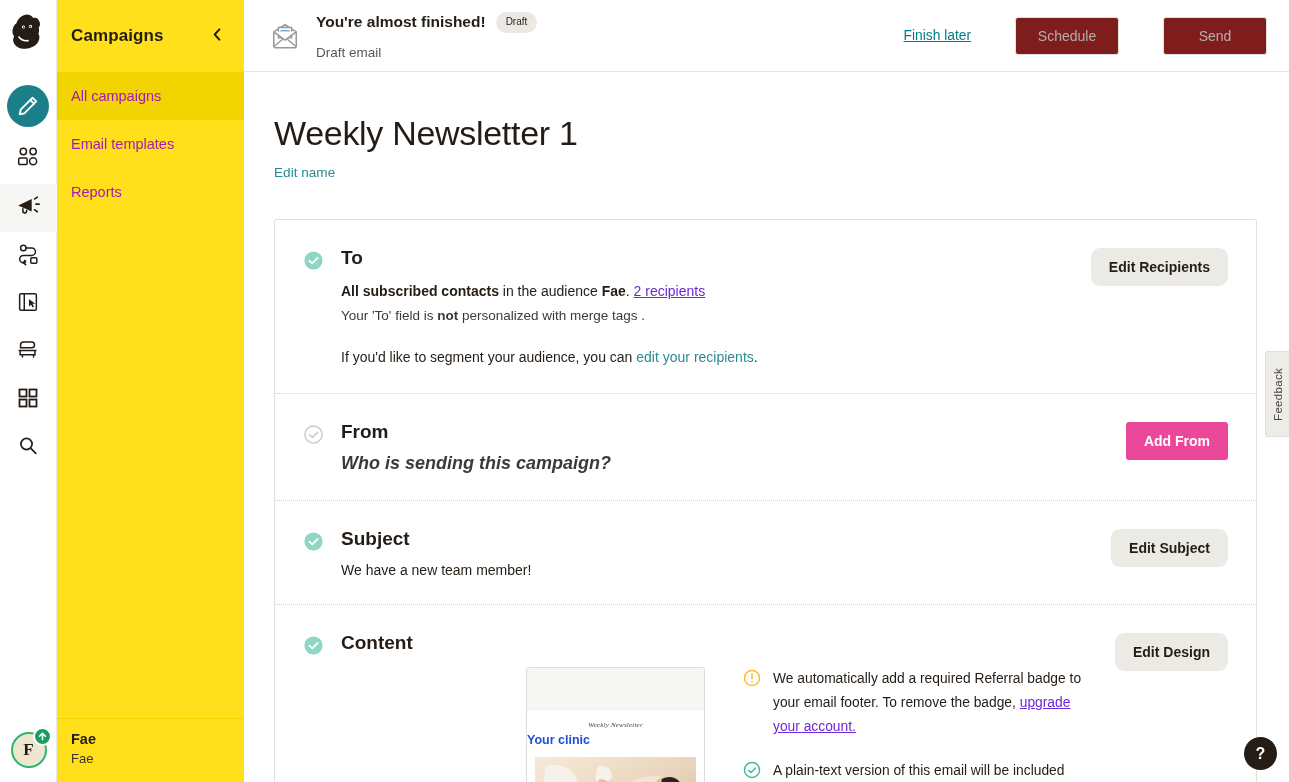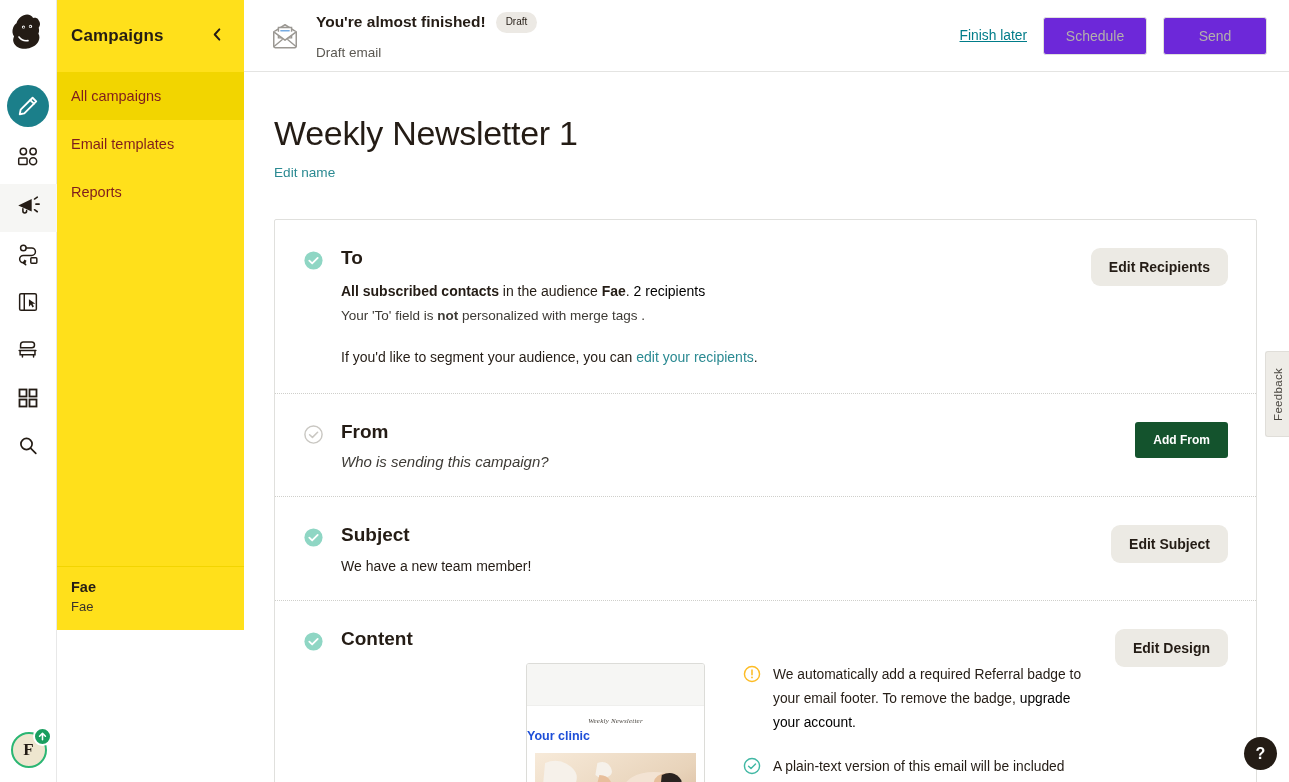--- a/index.html
+++ b/index.html
@@ -50,7 +50,7 @@
 
   
   .nav {
-    width: 187px; flex: 0 0 187px; background: #ffe01b; height: 630px;
+    width: 187px; flex: 0 0 187px; background: #ffe01b; height: 782px;
     position: relative;
   }
   .nav-header {

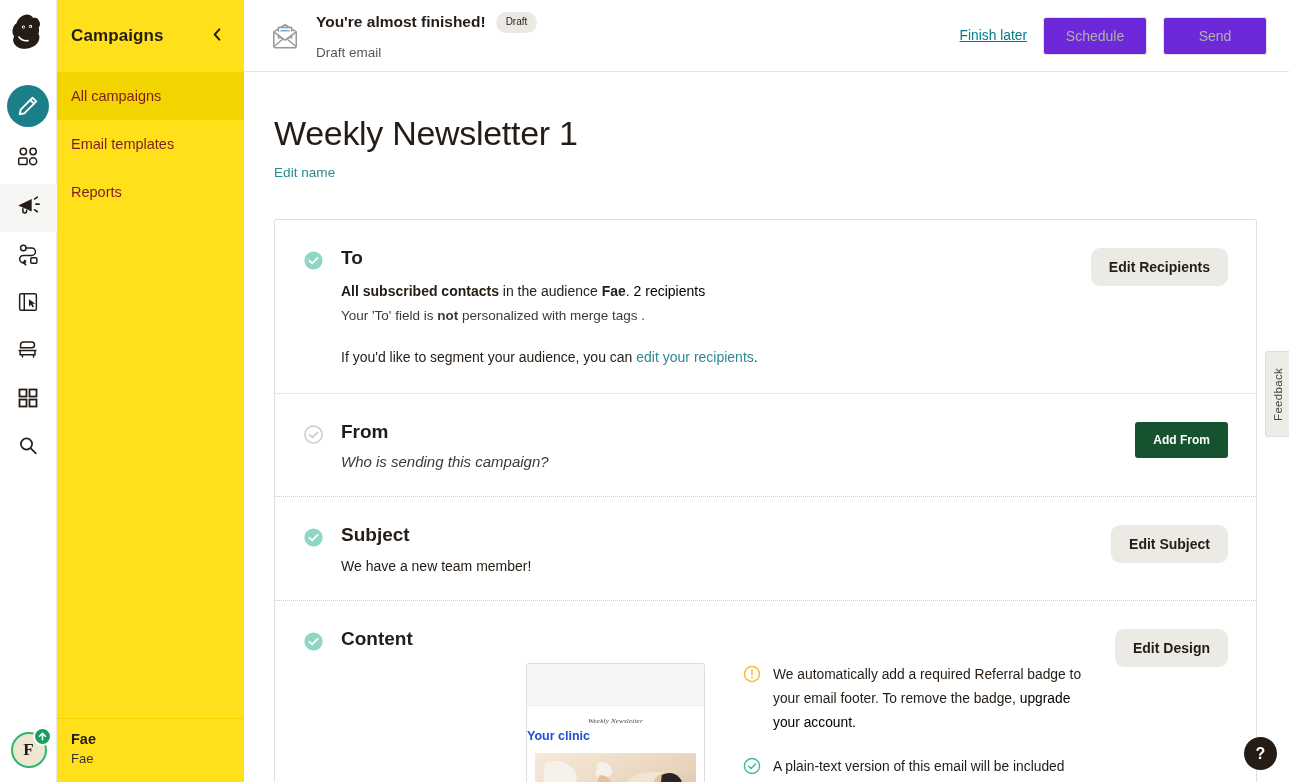--- a/index.html
+++ b/index.html
@@ -89,7 +89,7 @@
     padding: 3px 10px 4px; border-radius: 11px; line-height: 14px; text-align: center;
   }
   .topbar-sub { font-size: 13.5px; color: #5b5852; margin-top: 12px; }
-  .topbar-actions { display: flex; align-items: center; gap: 16px; }
+  .topbar-actions { display: flex; align-items: center; gap: 0; }
   .link-teal {
     color: #007c89; font-size: 13.8px; text-decoration: underline; cursor: pointer;
   }

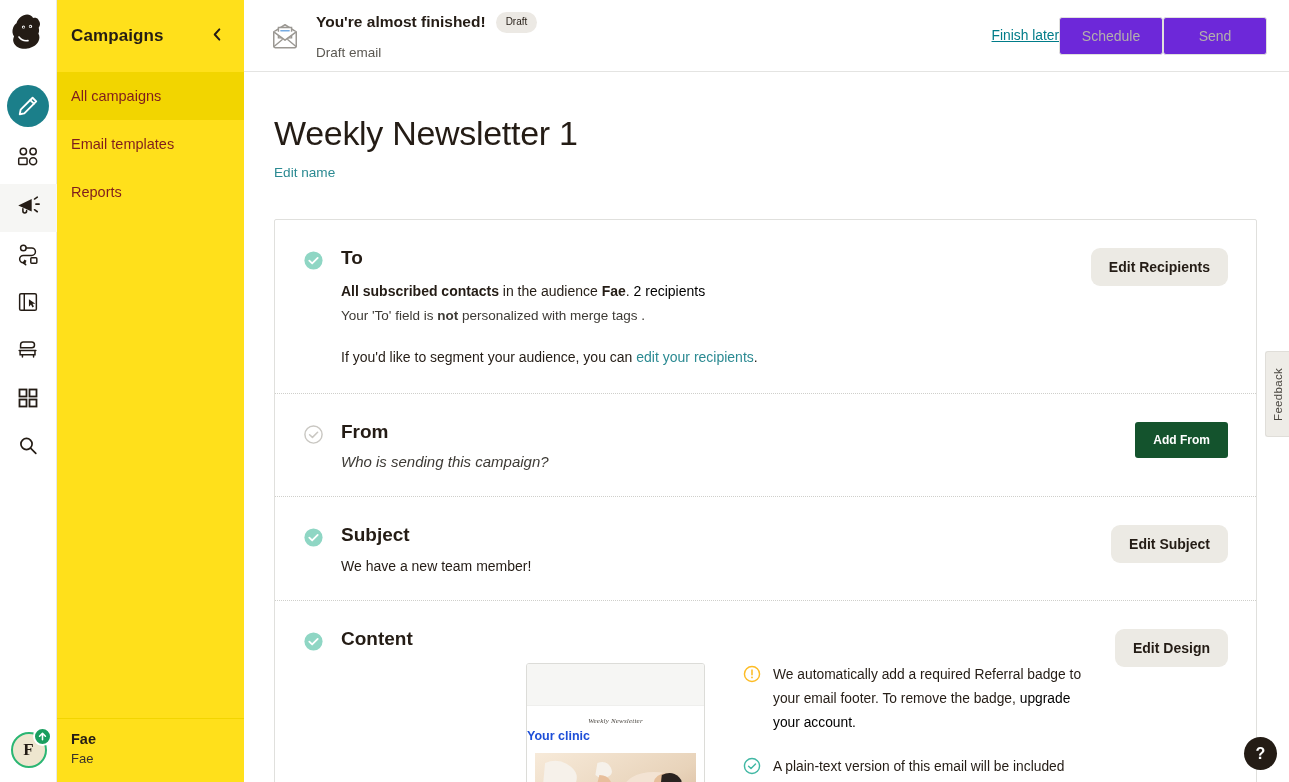--- a/index.html
+++ b/index.html
@@ -94,9 +94,9 @@
     color: #007c89; font-size: 13.8px; text-decoration: underline; cursor: pointer;
   }
   .btn-disabled {
-    min-width: 104px; height: 38px; border: 1px solid #e0e0dd; background: #6d28d9;
+    min-width: 104px; height: 38px; border: 1px solid #e0e0dd; background: #7f1d1d;
     color: #b3b0ab; font-size: 14px; border-radius: 3px; cursor: default;
-    display: flex; align-items: center; justify-content: center;
+    display: flex; align-items: center; justify-content: center; margin-left: 44px;
   }
 
   .content-scroll { height: 710px; overflow: hidden; padding: 0 30px 0 30px; position: relative; }

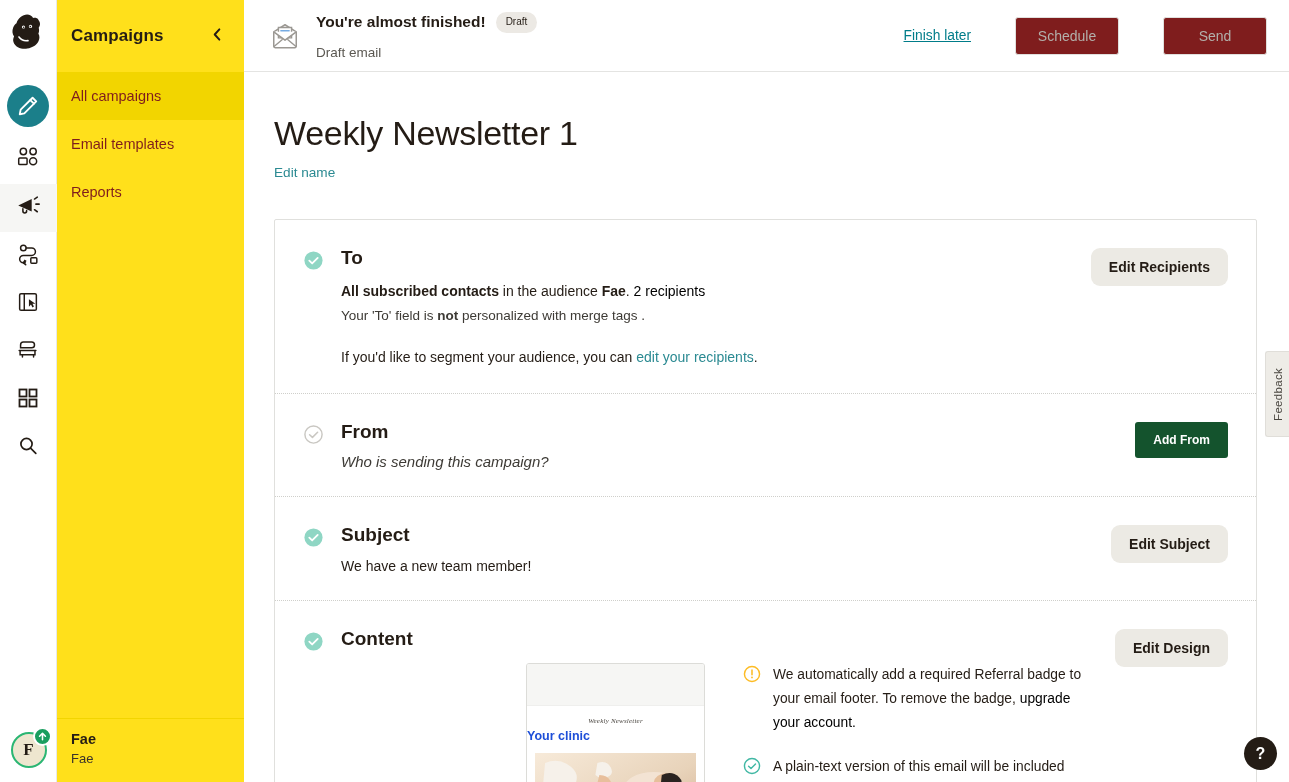--- a/index.html
+++ b/index.html
@@ -61,7 +61,7 @@
   .nav-collapse { cursor: pointer; padding: 4px 6px; display: flex; align-items: center; }
   .nav-item {
     height: 48px; display: flex; align-items: center; padding-left: 14px;
-    font-size: 14.5px; color: #7f1d1d; cursor: pointer;
+    font-size: 14.5px; color: #a21caf; cursor: pointer;
   }
   .nav-item.active { background: #f2d500; }
   .nav-footer {

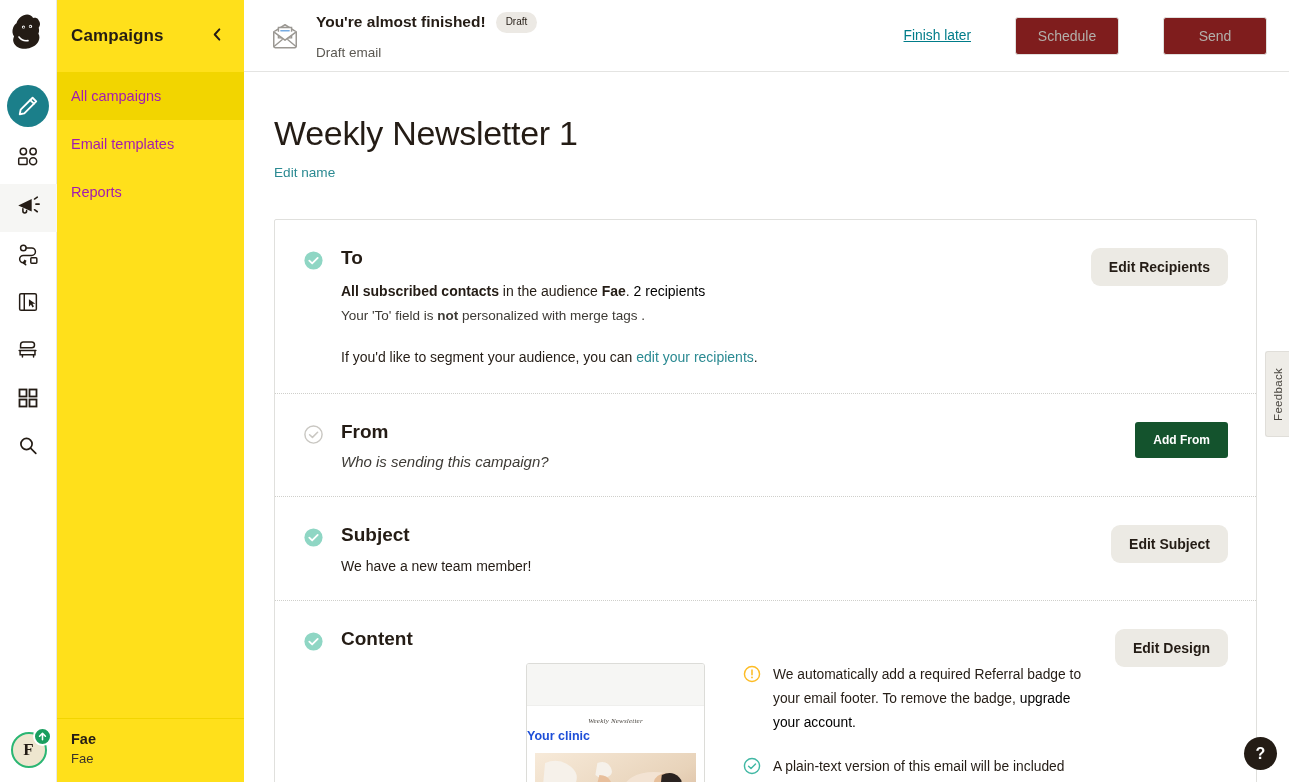--- a/index.html
+++ b/index.html
@@ -119,7 +119,7 @@
   .sec-line-3 { font-size: 14px; color: #241c15; margin-top: 22px; line-height: 20px; }
   .sec-sub-italic { font-size: 15px; color: #3d3a35; font-style: italic; margin-top: 9px; }
   .sec-sub { font-size: 14px; color: #241c15; margin-top: 11px; }
-  .u-link { color: #000000; cursor: pointer; margin-top: 6px; }
+  .u-link { color: #6d28d9; text-decoration: underline; cursor: pointer; margin-top: 6px; }
   .plain-link { color: #2b8a92; text-decoration: none; cursor: pointer; }
   .sec-action { margin-left: 20px; padding-top: 2px; }
   .btn-light {

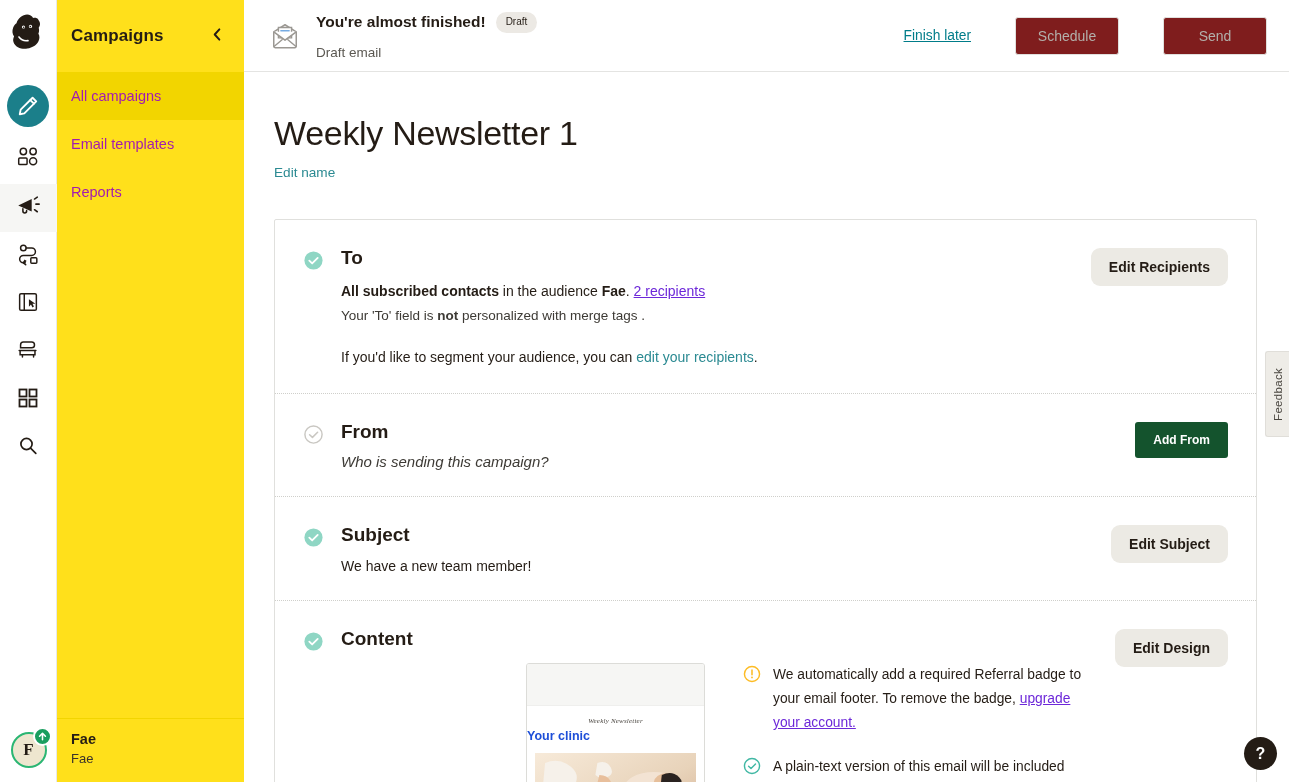--- a/index.html
+++ b/index.html
@@ -127,7 +127,7 @@
     padding: 11px 18px; border-radius: 9px; cursor: pointer; white-space: nowrap;
   }
   .btn-dark {
-    background: #14532d; border: none; color: #fff; font-size: 12px; font-weight: bold;
+    background: #ec4899; border: none; color: #fff; font-size: 14px; font-weight: bold;
     padding: 11px 18px; border-radius: 3px; cursor: pointer; white-space: nowrap;
   }
 

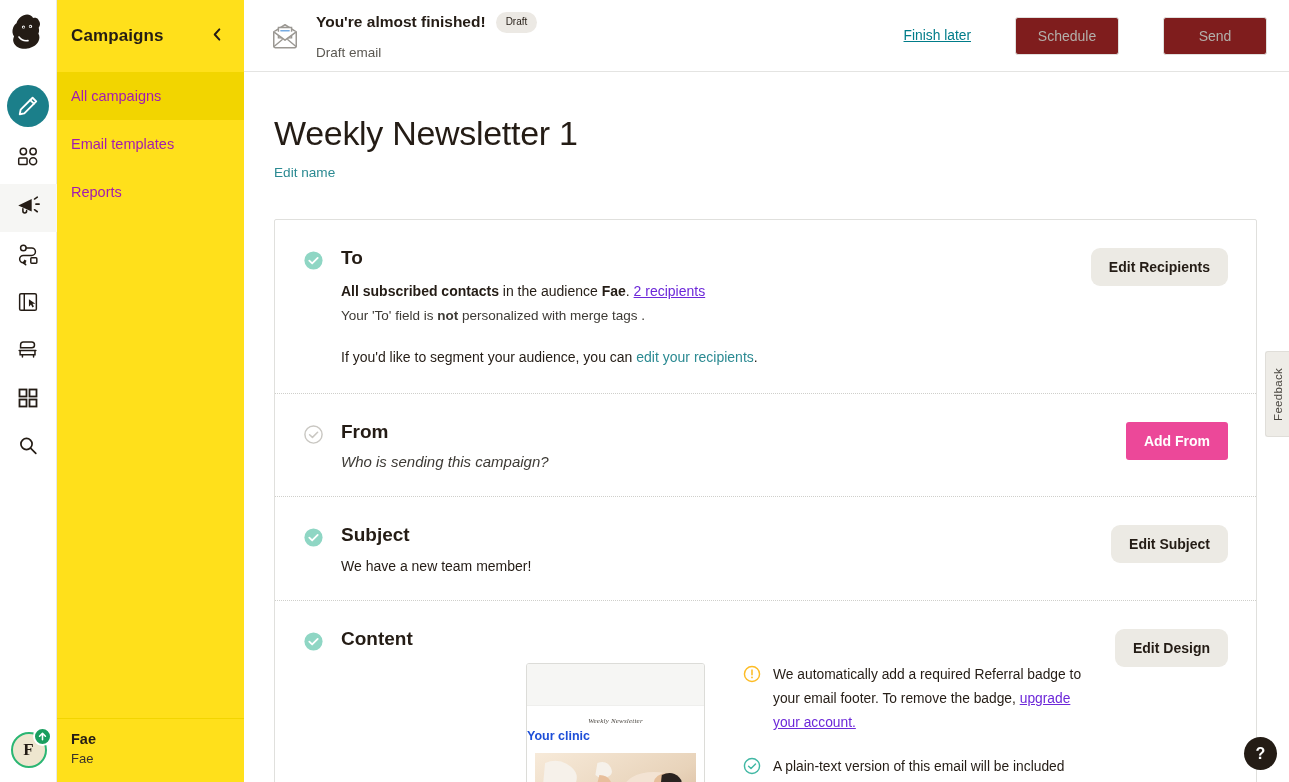--- a/index.html
+++ b/index.html
@@ -117,7 +117,7 @@
   .sec-line { font-size: 14px; color: #241c15; margin-top: 11px; line-height: 20px; }
   .sec-line-2 { font-size: 13.5px; color: #3d3a35; margin-top: 5px; line-height: 19px; }
   .sec-line-3 { font-size: 14px; color: #241c15; margin-top: 22px; line-height: 20px; }
-  .sec-sub-italic { font-size: 15px; color: #3d3a35; font-style: italic; margin-top: 9px; }
+  .sec-sub-italic { font-size: 18px; color: #3d3a35; font-style: italic; margin-top: 9px; font-weight: bold; }
   .sec-sub { font-size: 14px; color: #241c15; margin-top: 11px; }
   .u-link { color: #6d28d9; text-decoration: underline; cursor: pointer; margin-top: 6px; }
   .plain-link { color: #2b8a92; text-decoration: none; cursor: pointer; }

